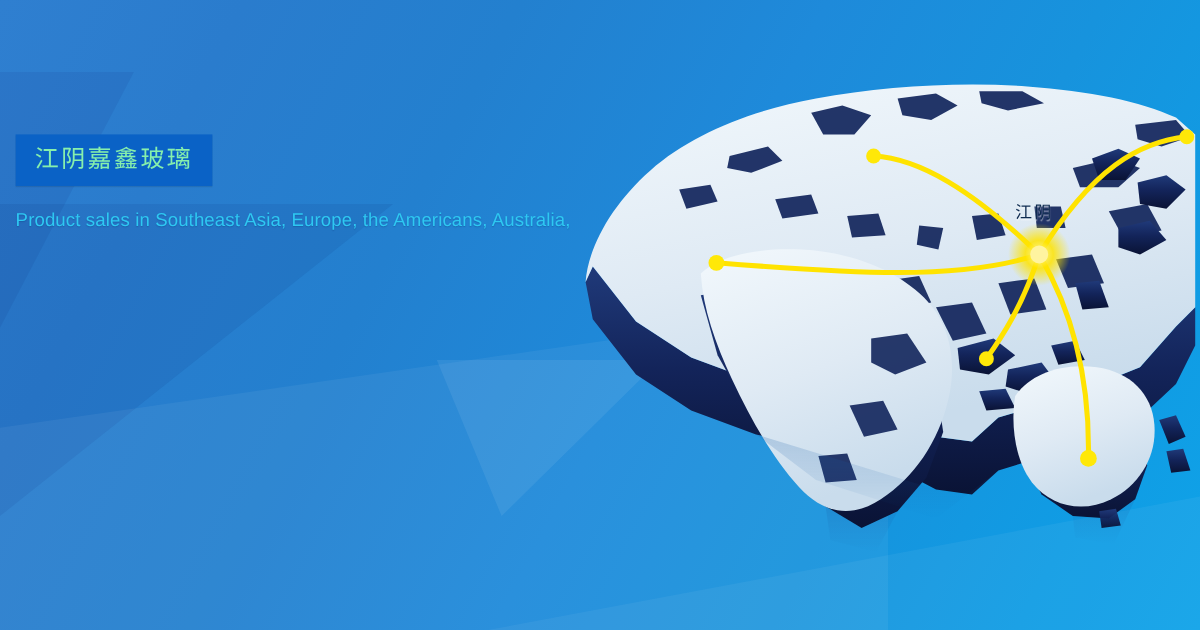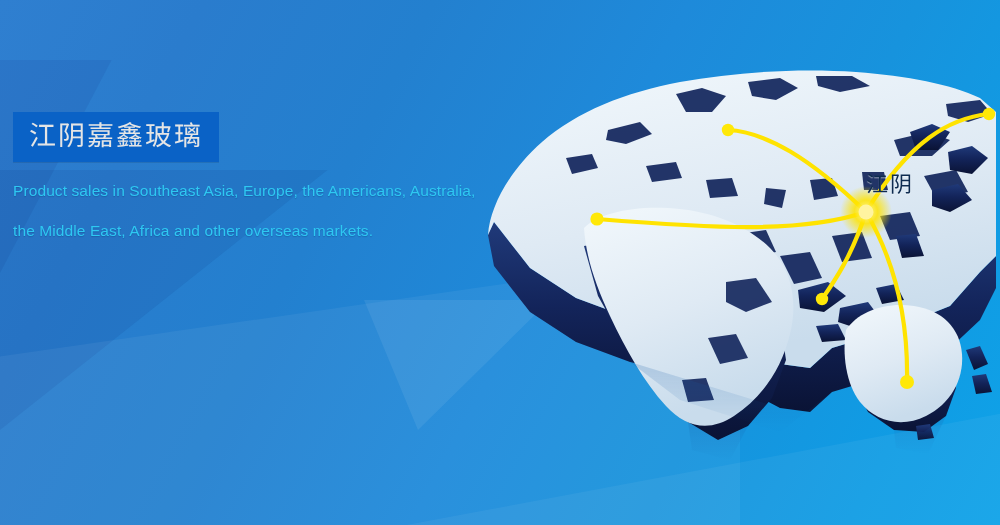--- a/index.html
+++ b/index.html
@@ -72,8 +72,8 @@
   .brand-badge {
     display: inline-block;
     background: #0a62c6;
-    color: #e5e5e5;
-    font-size: 27px;
+    color: #86efac;
+    font-size: 20px;
     line-height: 1;
     letter-spacing: 2px;
     padding: 11px 16px 12px 16px;

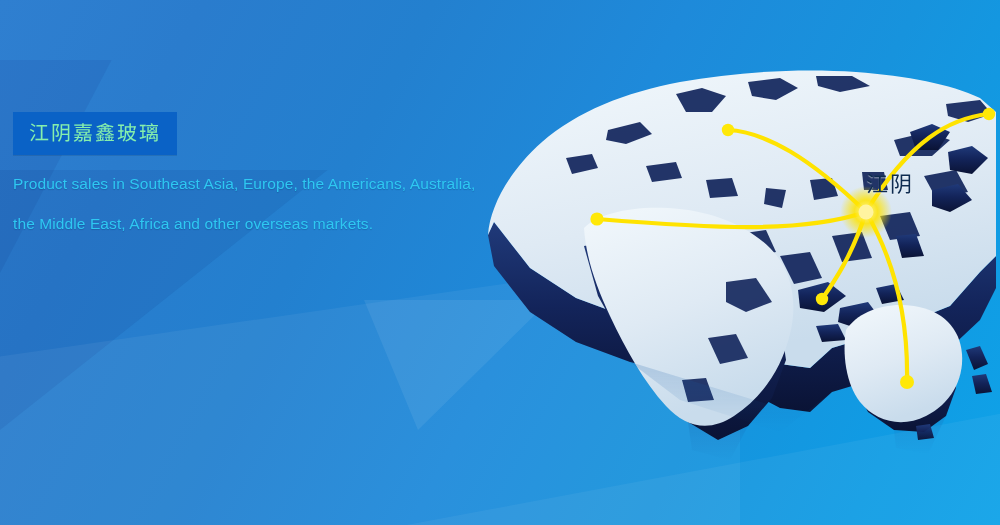--- a/index.html
+++ b/index.html
@@ -117,10 +117,10 @@
 
   .hub-label {
     position: absolute;
-    left: 866px;
+    left: 846px;
     top: 166px;
     color: #0e2b50;
-    font-size: 22px;
+    font-size: 14px;
     letter-spacing: 2px;
     font-family: Liberation Mono, monospace;
     text-shadow: 0 1px 1px rgba(255,255,255,0.55);

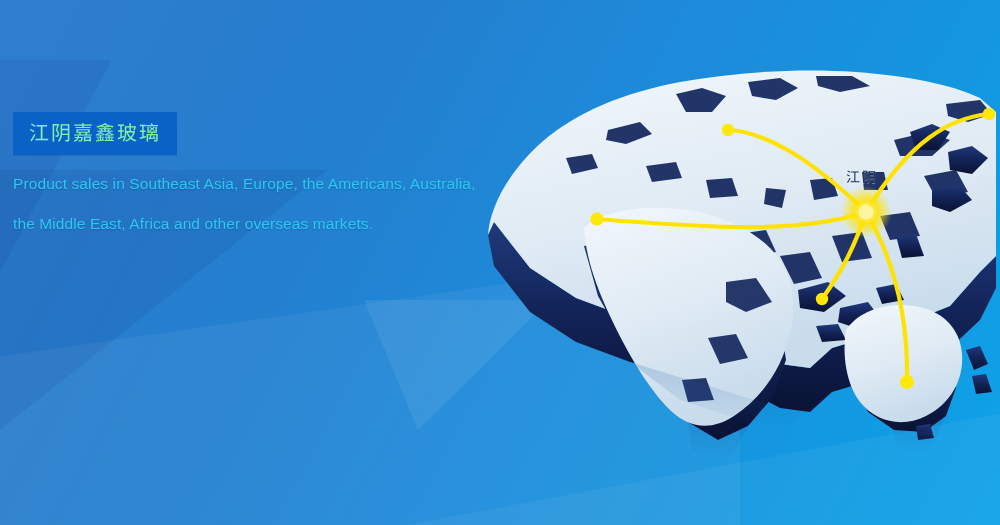--- a/index.html
+++ b/index.html
@@ -278,7 +278,6 @@
 
     <div class="subcopy">
       <span class="sub-line">Product sales in Southeast Asia, Europe, the Americans, Australia,</span>
-      <span class="sub-line">the Middle East, Africa and other overseas markets.</span>
     </div>
 
   </div>

